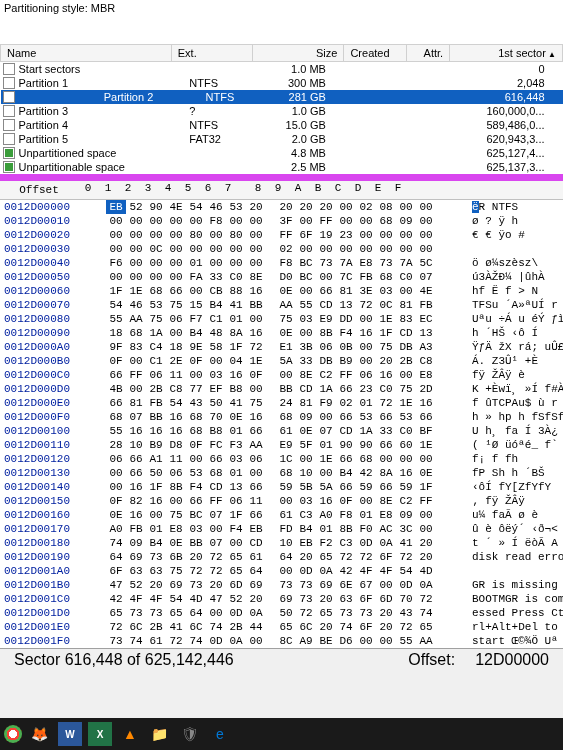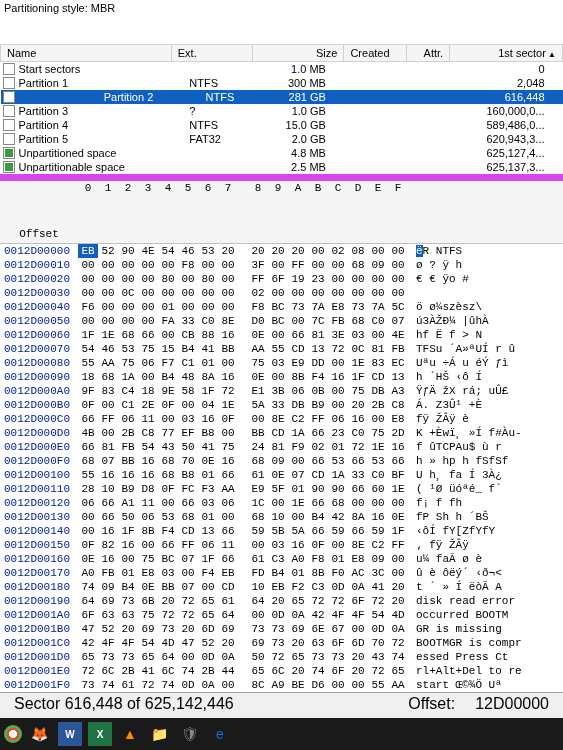--- a/index.html
+++ b/index.html
@@ -73,7 +73,6 @@
     width: 78px;
     padding: 2px 4px;
     text-align: center;
-    margin-top: 44px;
   }
   .hex-header .bytes-head {
     display: flex;

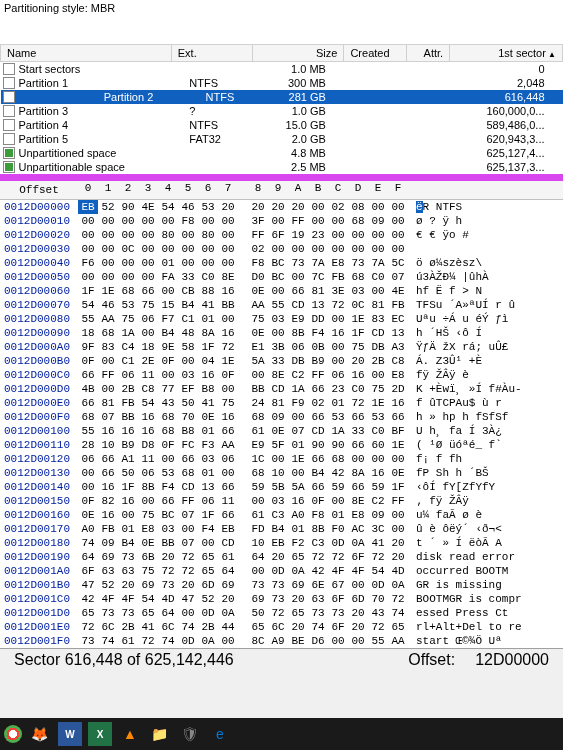--- a/index.html
+++ b/index.html
@@ -93,6 +93,7 @@
   .hex-row {
     display: flex;
     white-space: nowrap;
+    gap: 28px;
   }
   .hex-row .offset {
     width: 78px;

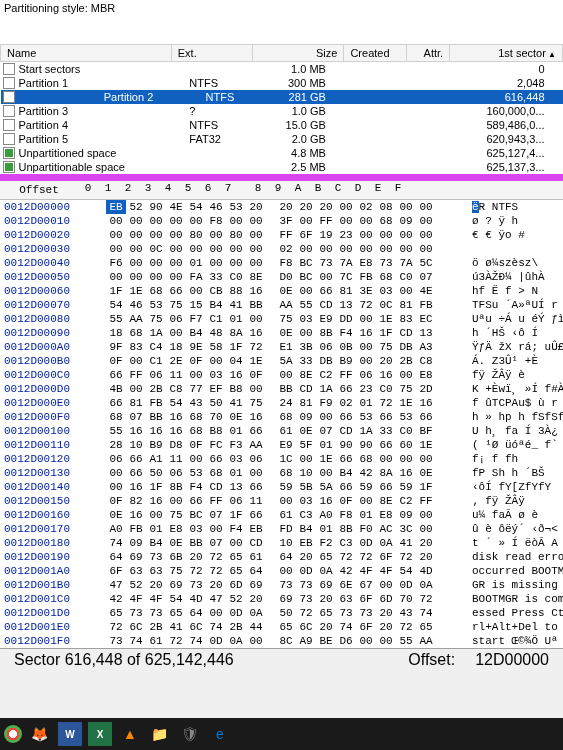--- a/index.html
+++ b/index.html
@@ -887,7 +887,6 @@
           <span>54</span>
           <span>4D</span>
         </div>
-        <div class="ascii">occurred   BOOTM</div>
       </div>
       <div class="hex-row">
         <div class="offset">0012D001B0</div>

